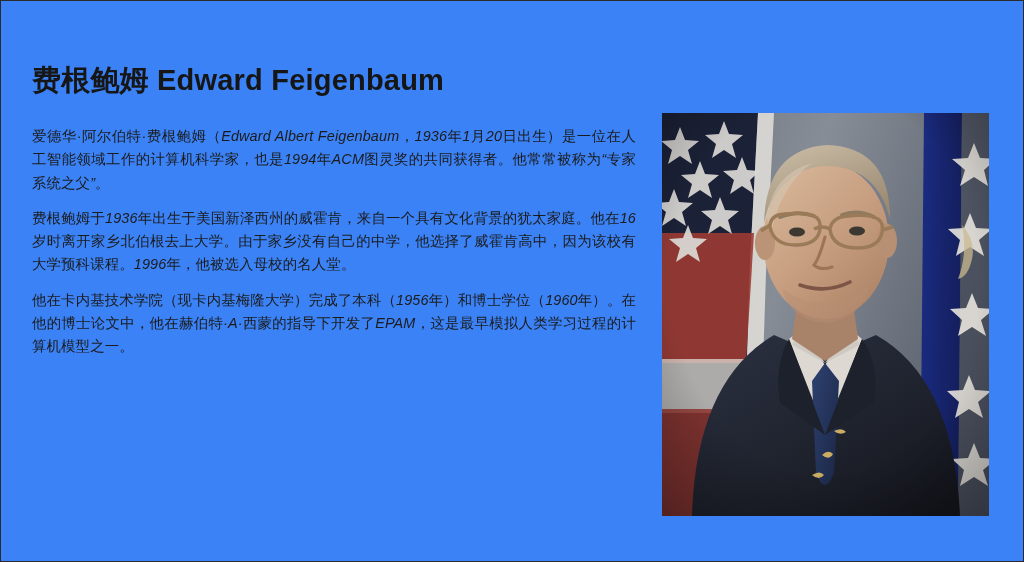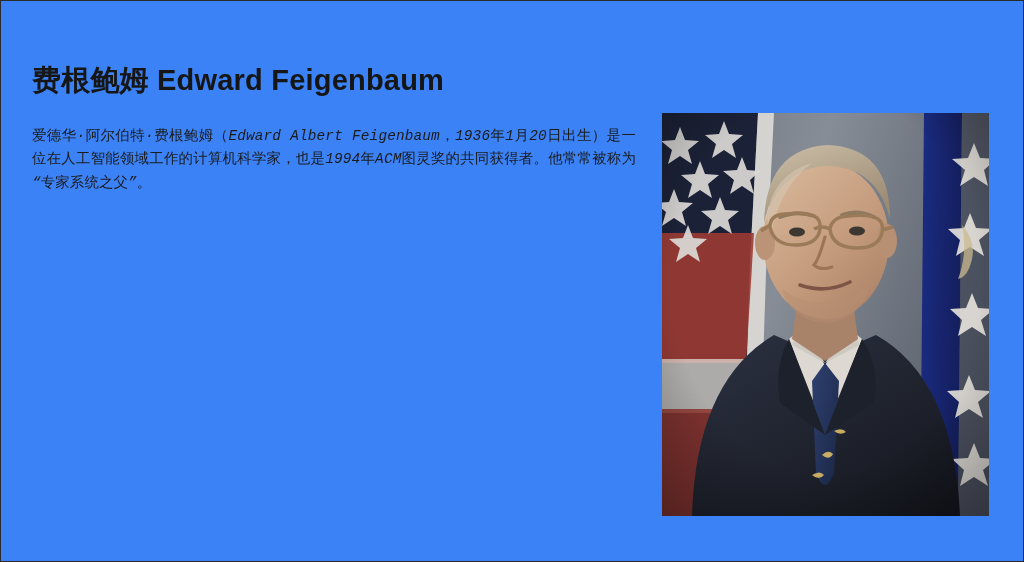--- a/index.html
+++ b/index.html
@@ -50,7 +50,7 @@
   }
   .para {
     margin: 0 0 12px 0;
-    font-family: Liberation Mono, monospace;
+    font-family: Liberation Sans, sans-serif;
     font-size: 14.4px;
     line-height: 23.3px;
     color: #1b1b1b;

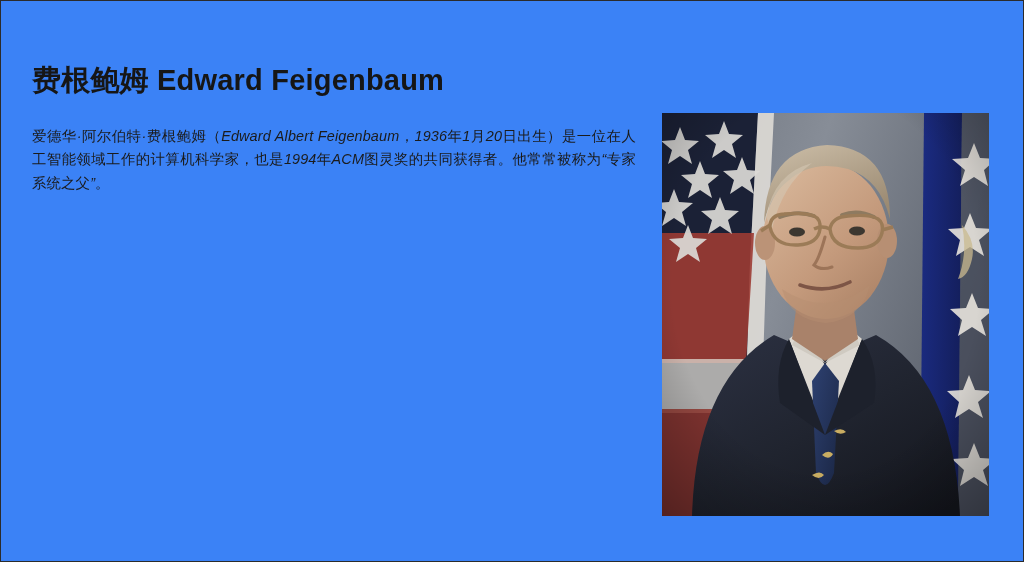--- a/index.html
+++ b/index.html
@@ -84,6 +84,7 @@
 
     <div class="article">
       <p class="para">爱德华·阿尔伯特·费根鲍姆（Edward Albert Feigenbaum，1936年1月20日出生）是一位在人工智能领域工作的计算机科学家，也是1994年ACM图灵奖的共同获得者。他常常被称为“专家系统之父”。</p>
+      <p class="para">费根鲍姆于1936年出生于美国新泽西州的威霍肯，来自一个具有文化背景的犹太家庭。他在16岁时离开家乡北伯根去上大学。由于家乡没有自己的中学，他选择了威霍肯高中，因为该校有大学预科课程。1996年，他被选入母校的名人堂。</p>
     </div>
 
     <div class="photo-frame" role="img" aria-label="Edward Feigenbaum portrait">

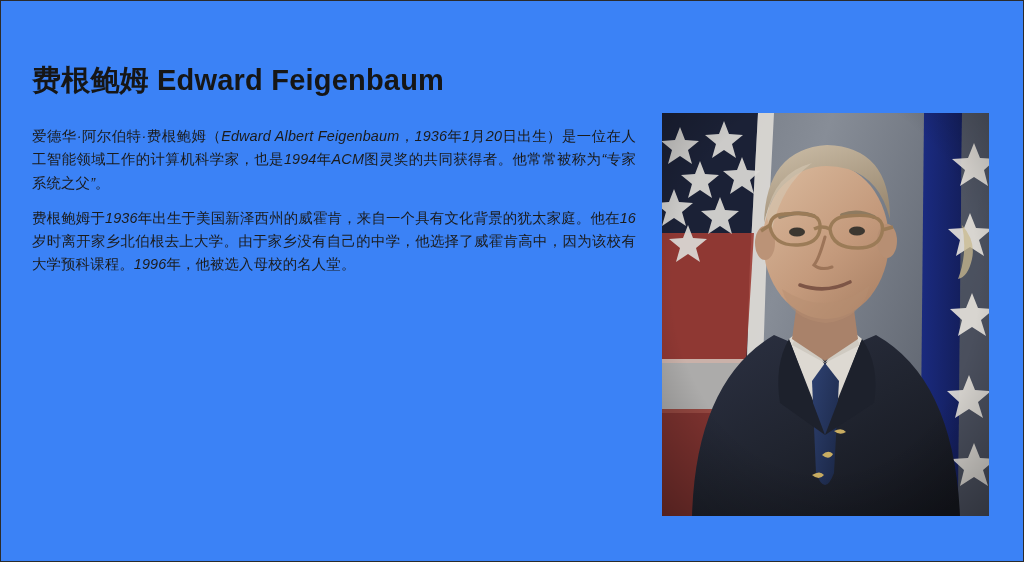--- a/index.html
+++ b/index.html
@@ -85,6 +85,7 @@
     <div class="article">
       <p class="para">爱德华·阿尔伯特·费根鲍姆（Edward Albert Feigenbaum，1936年1月20日出生）是一位在人工智能领域工作的计算机科学家，也是1994年ACM图灵奖的共同获得者。他常常被称为“专家系统之父”。</p>
       <p class="para">费根鲍姆于1936年出生于美国新泽西州的威霍肯，来自一个具有文化背景的犹太家庭。他在16岁时离开家乡北伯根去上大学。由于家乡没有自己的中学，他选择了威霍肯高中，因为该校有大学预科课程。1996年，他被选入母校的名人堂。</p>
+      <p class="para">他在卡内基技术学院（现卡内基梅隆大学）完成了本科（1956年）和博士学位（1960年）。在他的博士论文中，他在赫伯特·A·西蒙的指导下开发了EPAM，这是最早模拟人类学习过程的计算机模型之一。</p>
     </div>
 
     <div class="photo-frame" role="img" aria-label="Edward Feigenbaum portrait">

